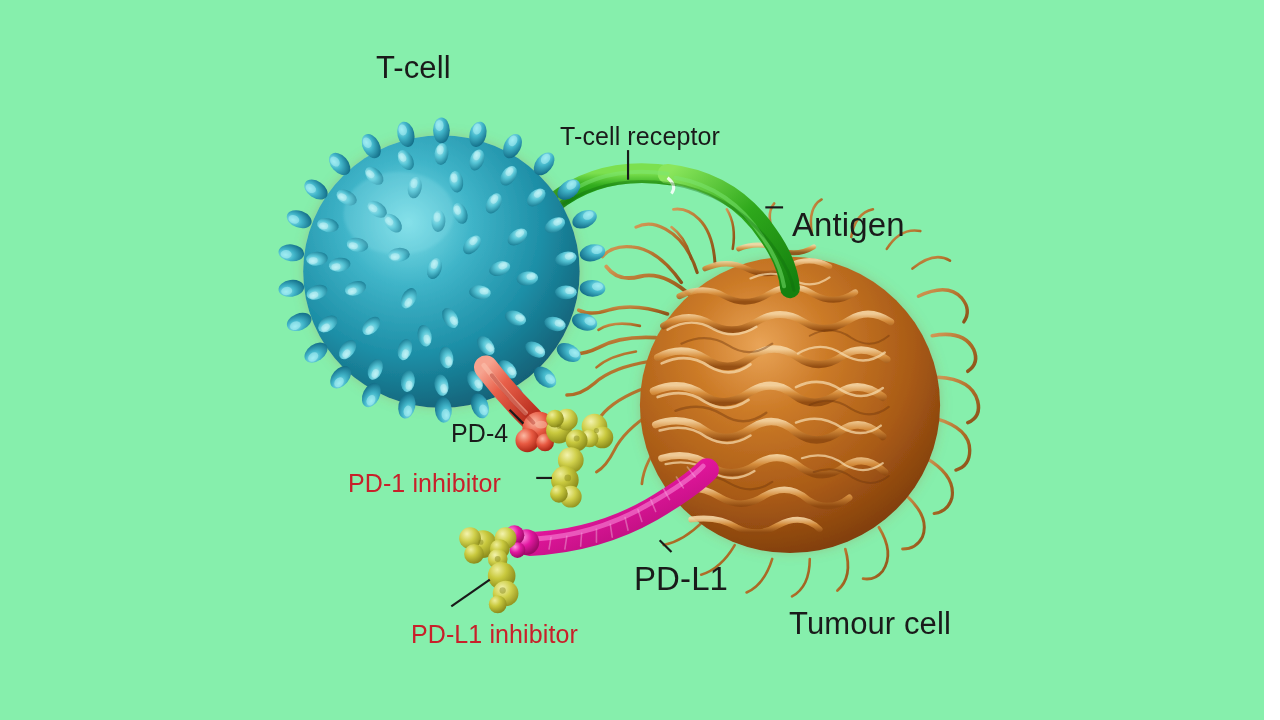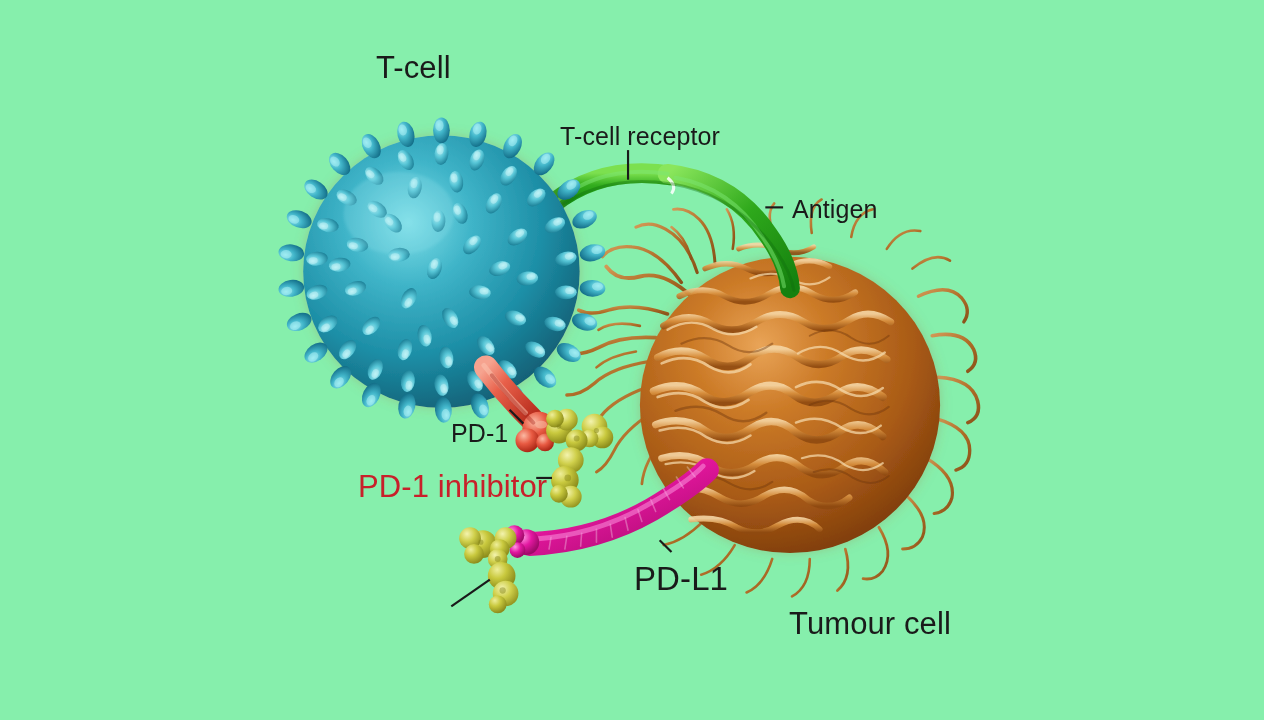--- a/index.html
+++ b/index.html
@@ -33,7 +33,7 @@
 
   #lbl-tcell        { left: 376px; top: 52px;  font-size: 31px; }
   #lbl-tcr          { left: 560px; top: 124px; font-size: 25px; }
-  #lbl-antigen      { left: 792px; top: 197px; font-size: 25px; }
+  #lbl-antigen      { left: 792px; top: 208px; font-size: 33px; }
   #lbl-pd1          { left: 451px; top: 421px; font-size: 25px; }
   #lbl-pd1-inh      { left: 358px; top: 471px; font-size: 31px; }
   #lbl-pdl1         { left: 634px; top: 562px; font-size: 33px; }

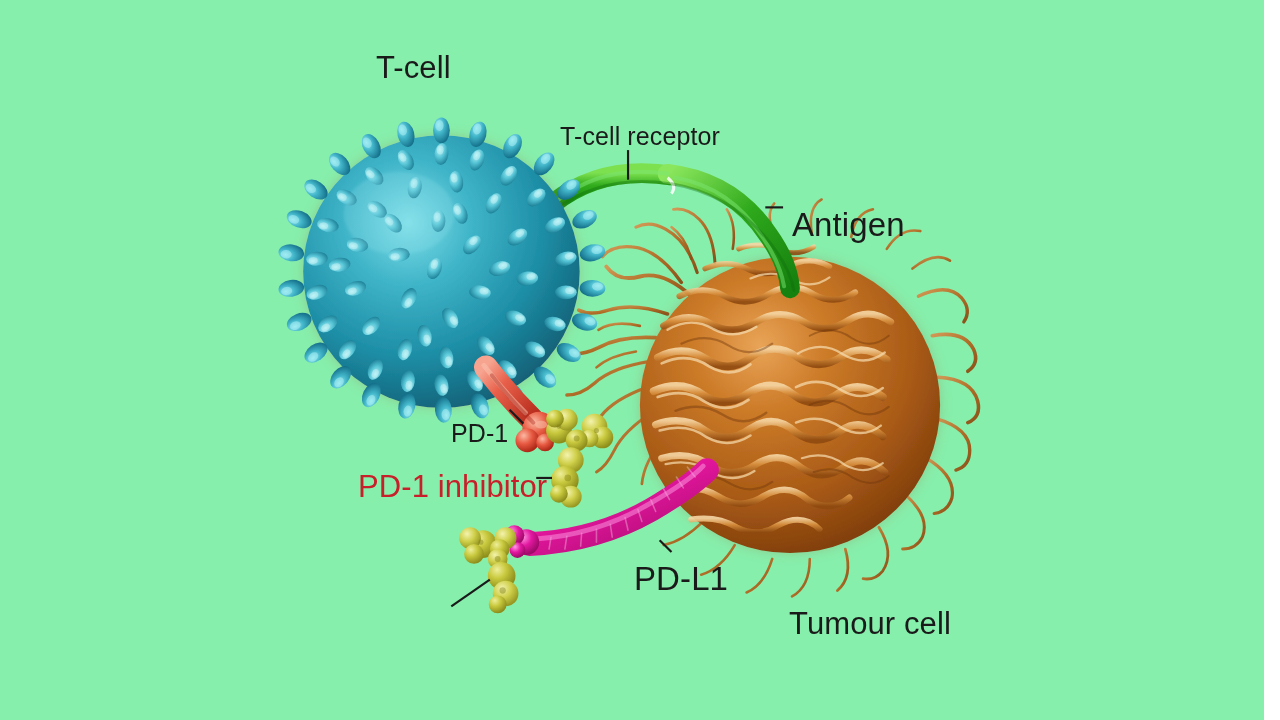--- a/index.html
+++ b/index.html
@@ -436,7 +436,7 @@
 
   <div class="lbl lbl-black" id="lbl-antigen">Antigen</div>
 
-  <div class="lbl lbl-black" id="lbl-pd1">PD-1</div>
+  <div class="lbl lbl-black" id="lbl-pd1">PD-4</div>
 
   <div class="lbl lbl-red" id="lbl-pd1-inh">PD-1 inhibitor</div>
 

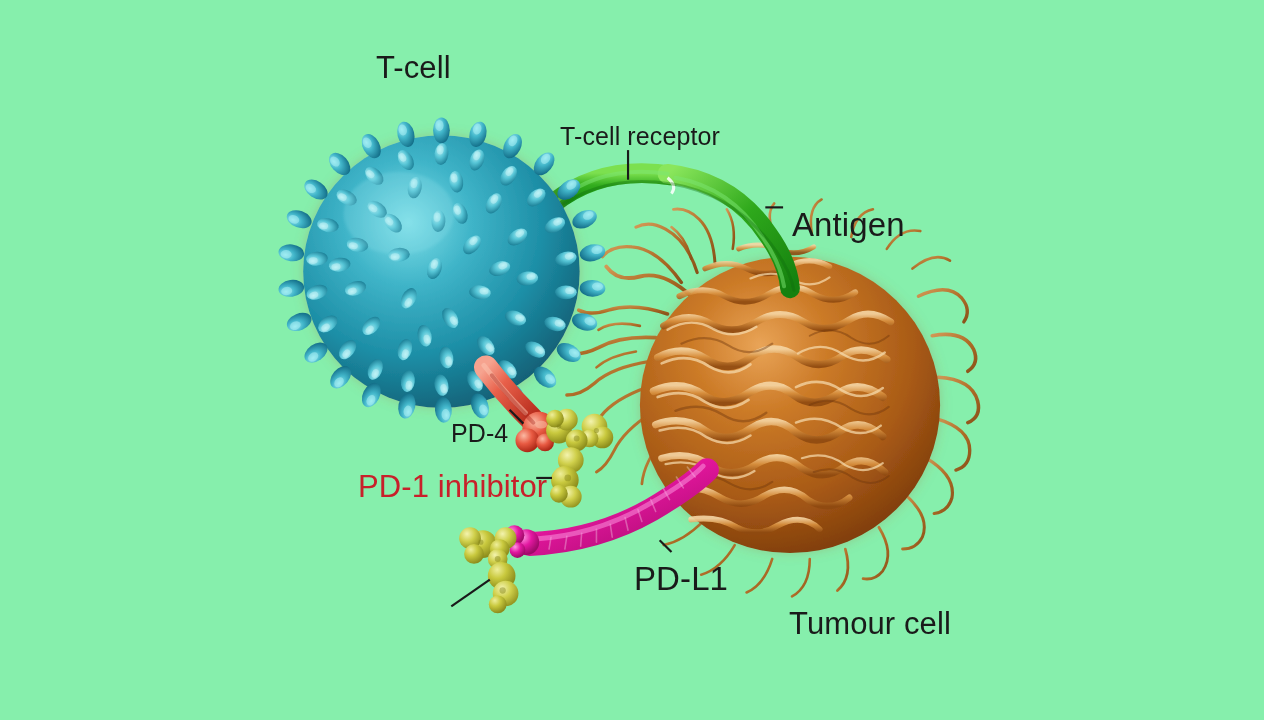--- a/index.html
+++ b/index.html
@@ -35,7 +35,7 @@
   #lbl-tcr          { left: 560px; top: 124px; font-size: 25px; }
   #lbl-antigen      { left: 792px; top: 208px; font-size: 33px; }
   #lbl-pd1          { left: 451px; top: 421px; font-size: 25px; }
-  #lbl-pd1-inh      { left: 358px; top: 471px; font-size: 31px; }
+  #lbl-pd1-inh      { left: 348px; top: 471px; font-size: 25px; }
   #lbl-pdl1         { left: 634px; top: 562px; font-size: 33px; }
   #lbl-pdl1-inh     { left: 411px; top: 622px; font-size: 25px; }
   #lbl-tumour       { left: 789px; top: 608px; font-size: 31px; }

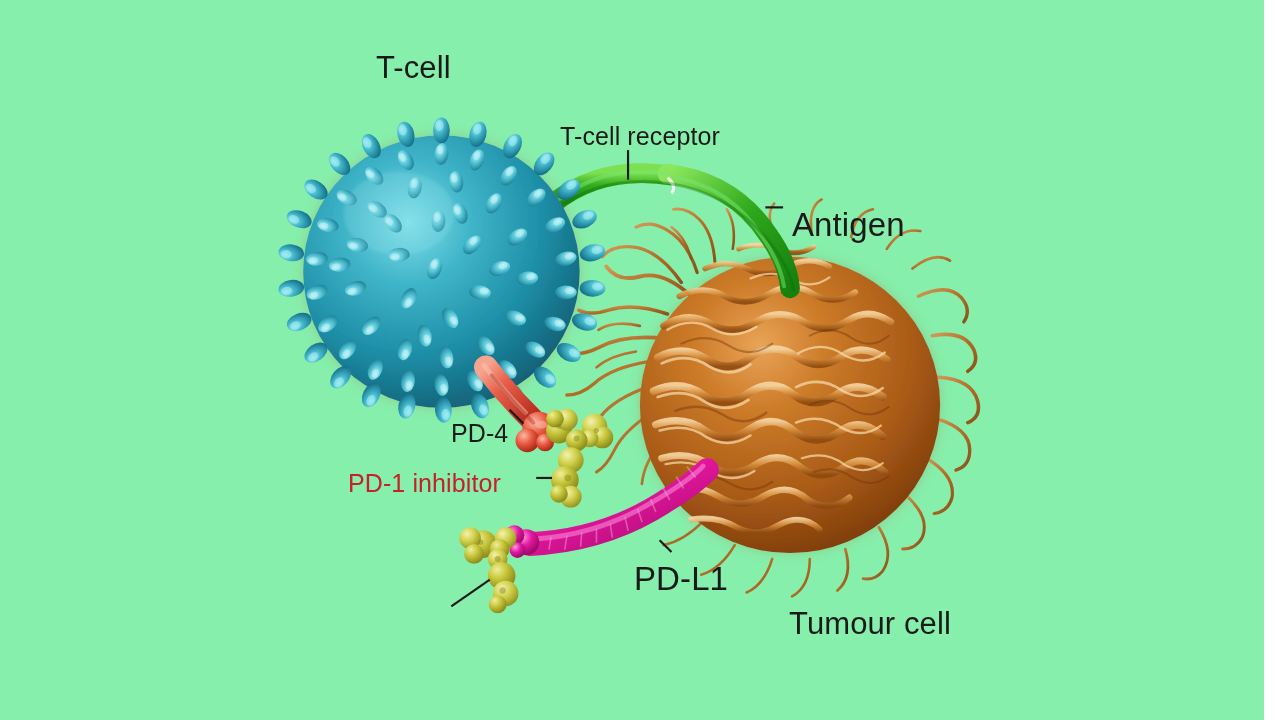--- a/index.html
+++ b/index.html
@@ -442,6 +442,7 @@
 
   <div class="lbl lbl-black" id="lbl-pdl1">PD-L1</div>
 
+  <div class="lbl lbl-red" id="lbl-pdl1-inh">PD-L1 inhibitor</div>
 
   <div class="lbl lbl-black" id="lbl-tumour">Tumour cell</div>
 

